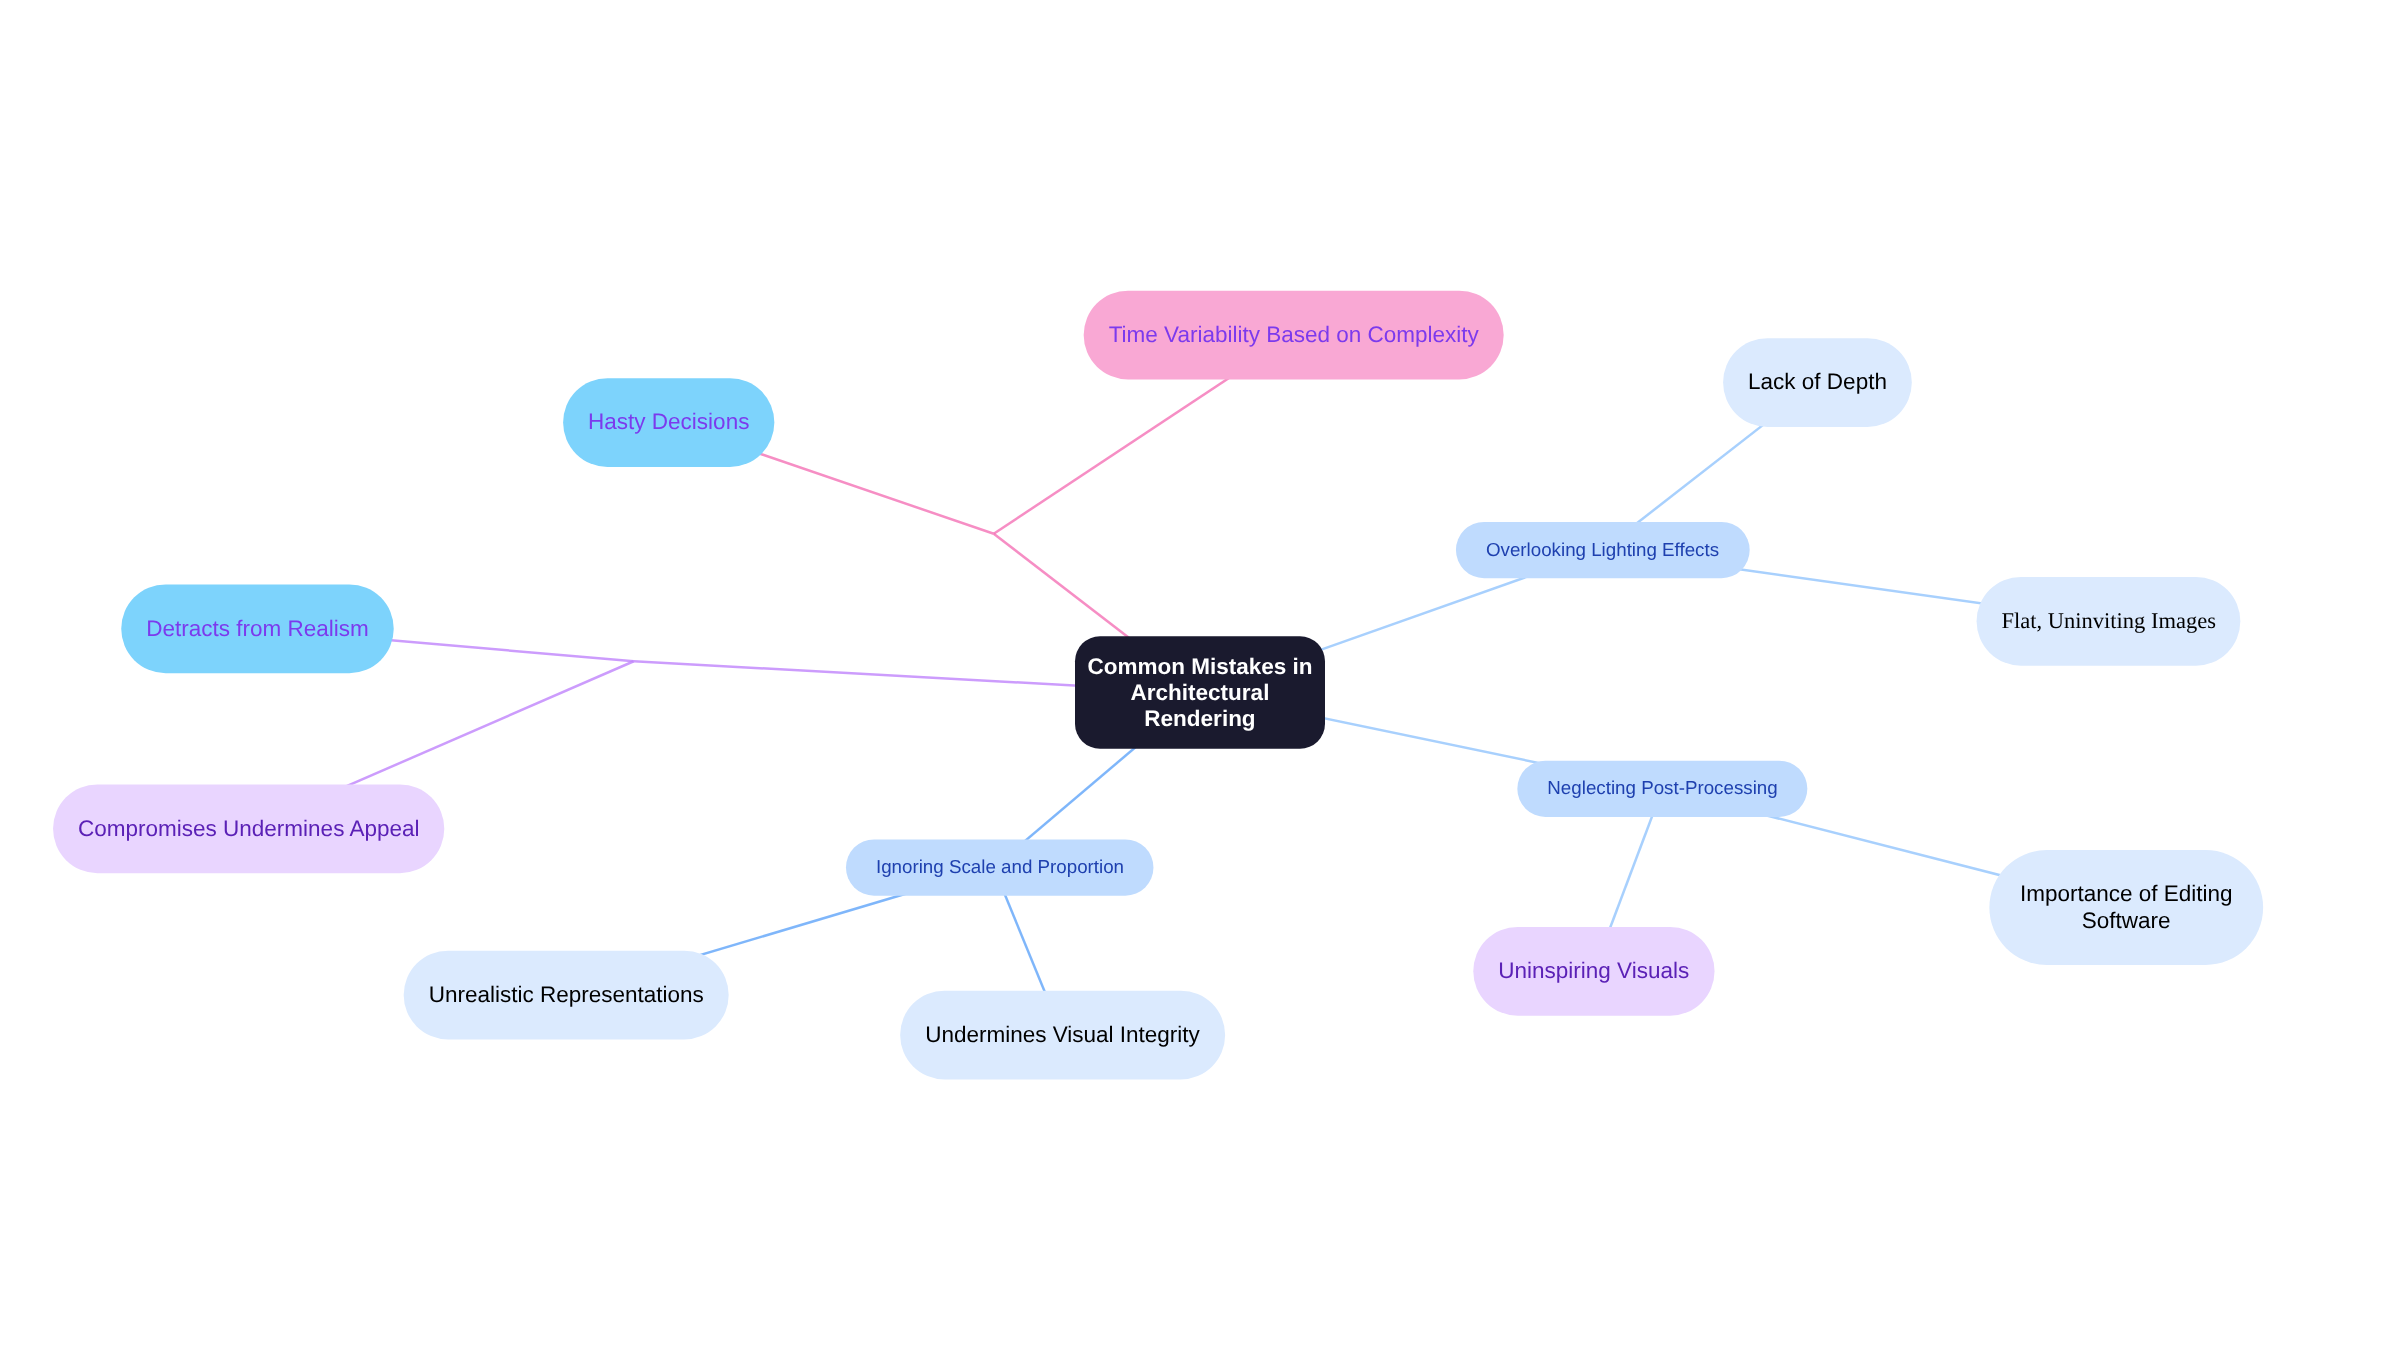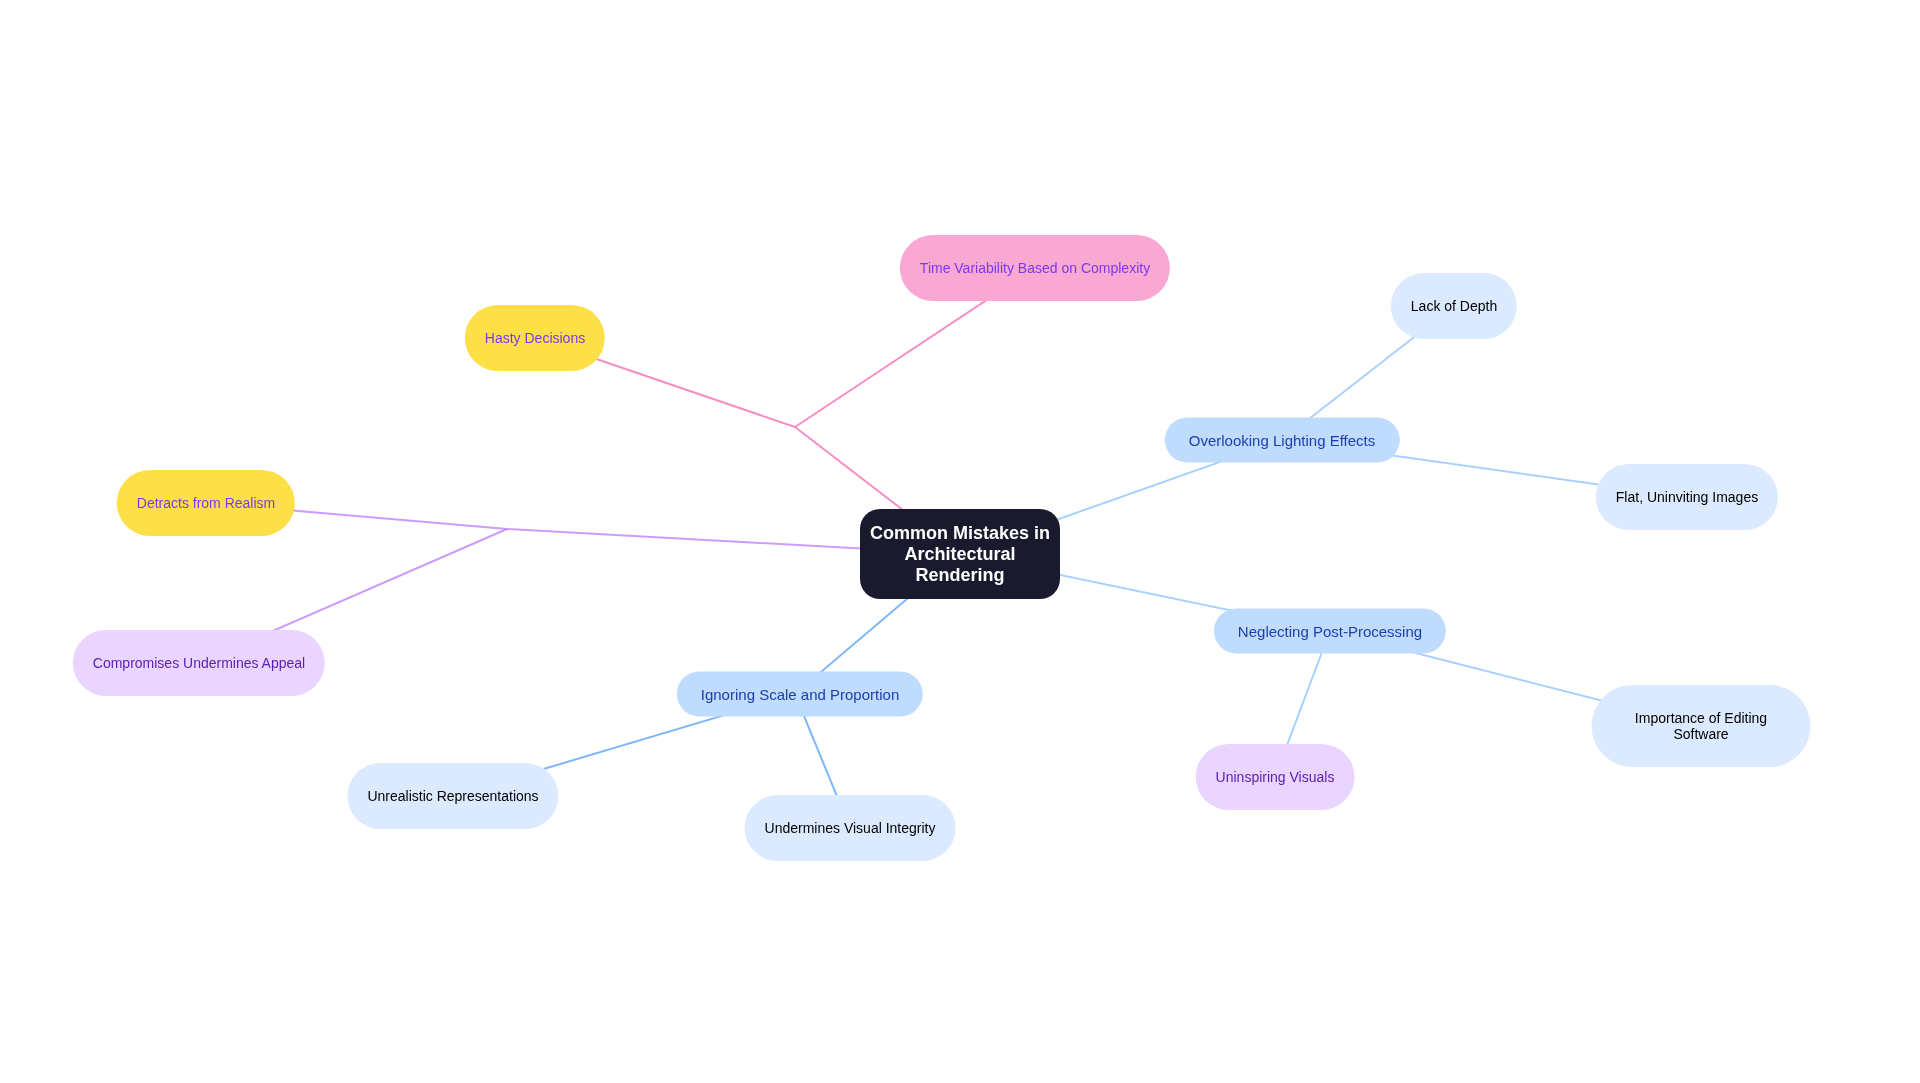--- a/index.html
+++ b/index.html
@@ -69,7 +69,7 @@
       border: none;
     }
     .node-sm {
-      font-size: 14px;
+      font-size: 18px;
       padding: 25px 20px;
       min-width: 120px;
     }

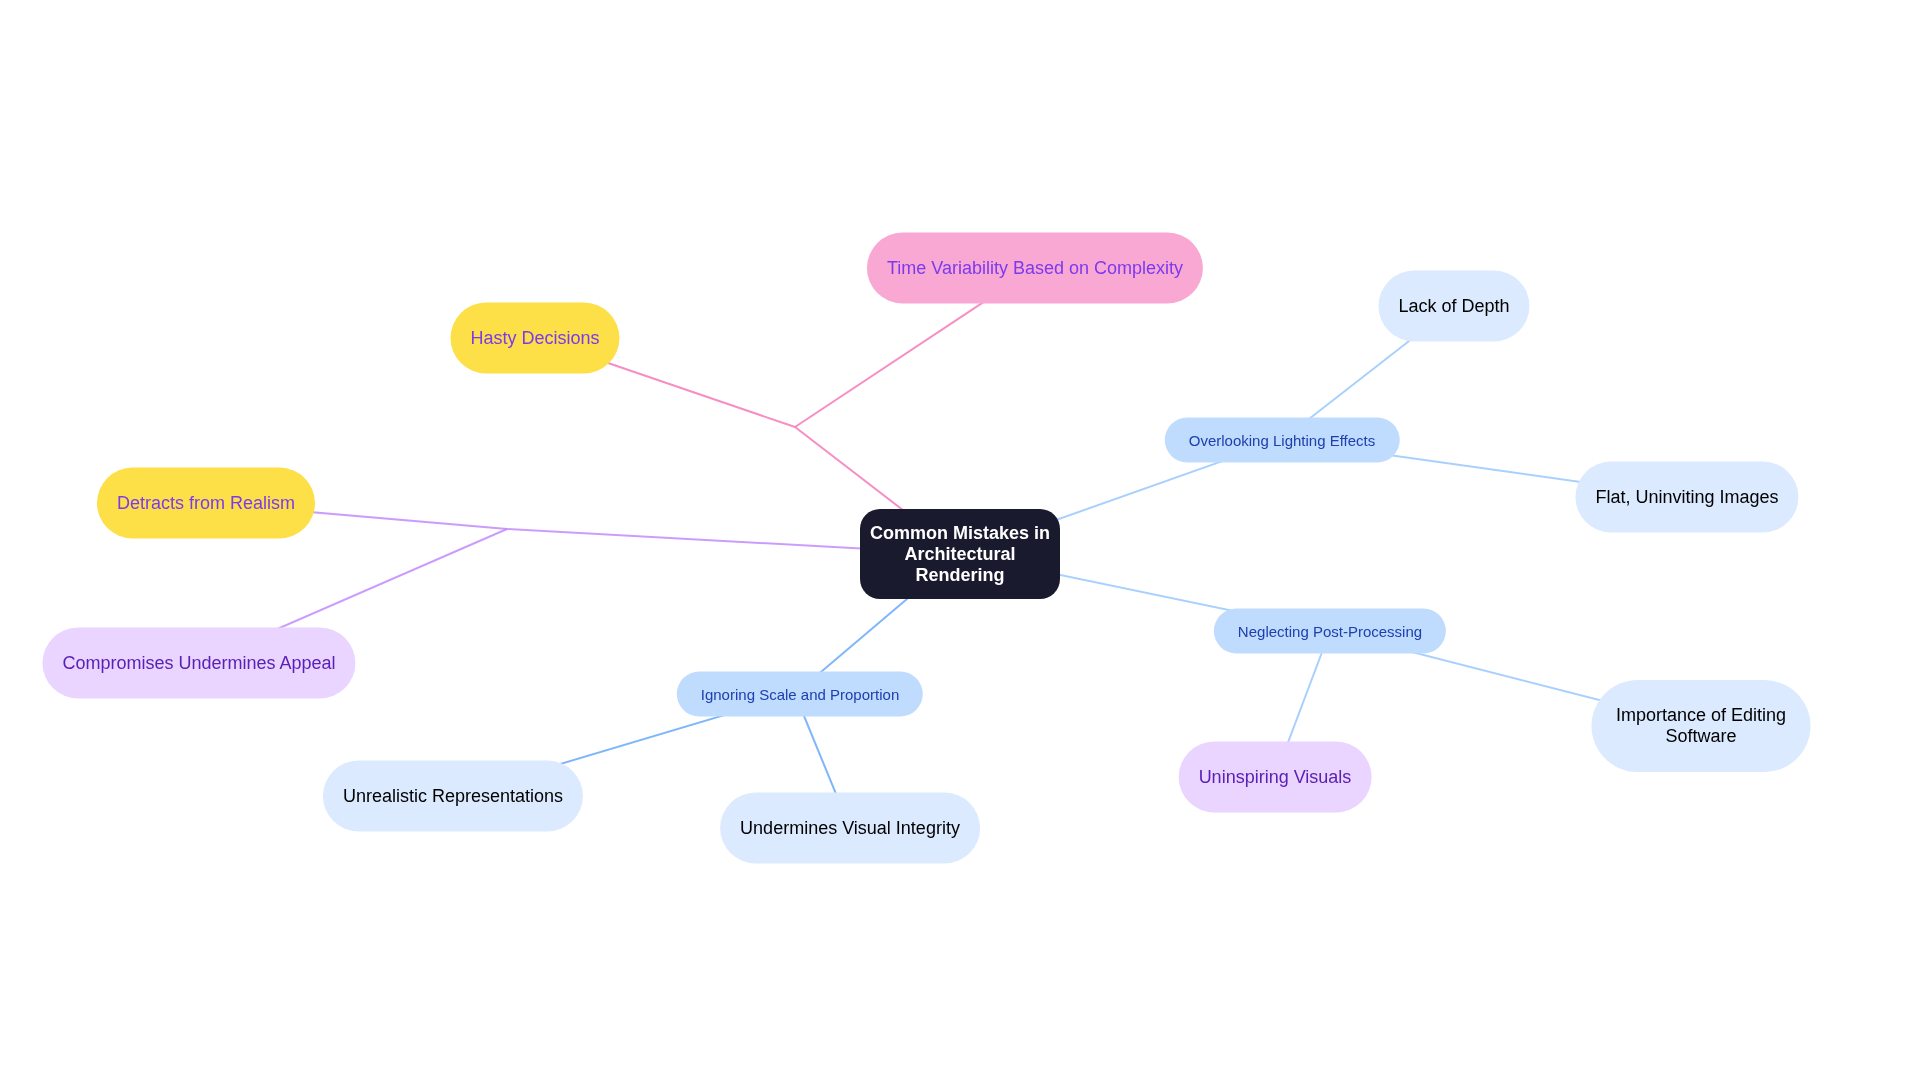--- a/index.html
+++ b/index.html
@@ -49,7 +49,7 @@
       border: none;
     }
     .node-pink-light {
-      background: #fde047;
+      background: #7dd3fc;
       color: #7c3aed;
       border: none;
     }

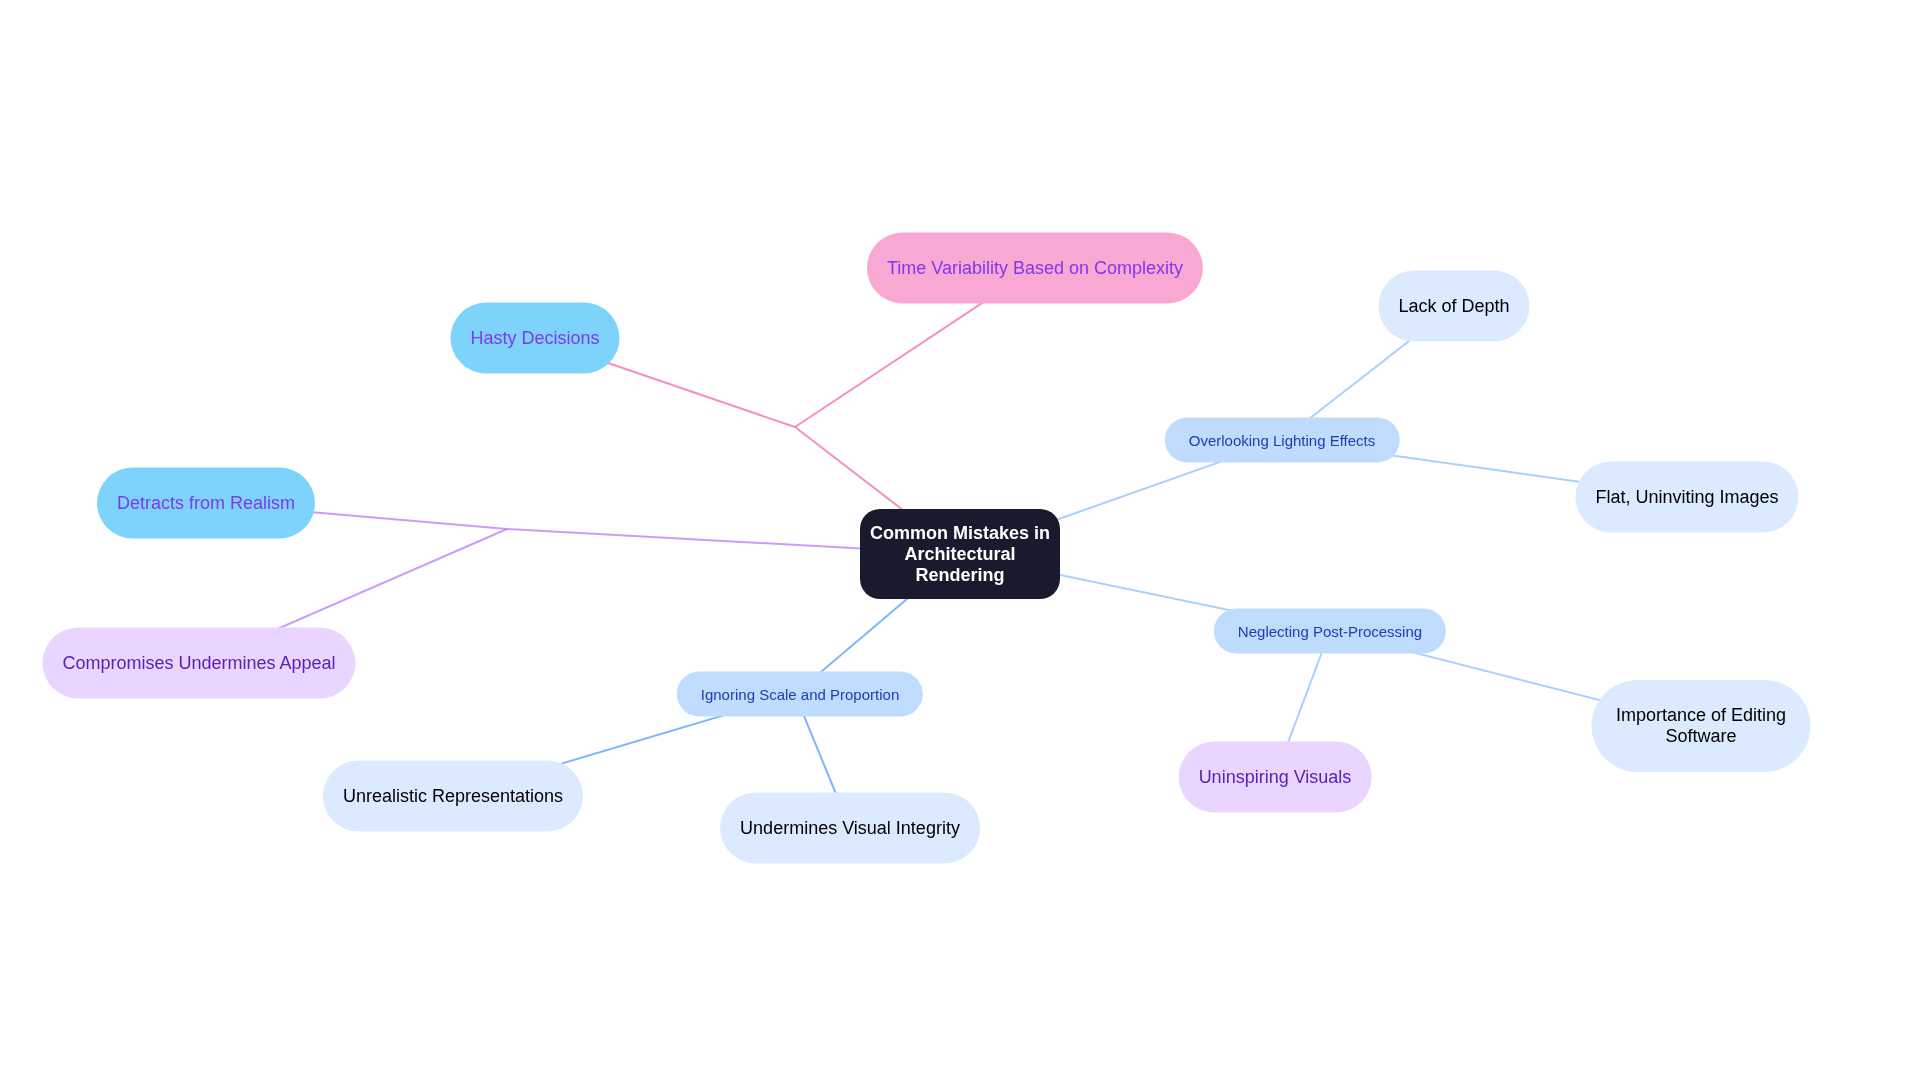--- a/index.html
+++ b/index.html
@@ -110,7 +110,7 @@
     <div class="node node-blue-light node-sm" style="left: 850px; top: 828px;">Undermines Visual Integrity</div>
     <div class="node node-blue node-md" style="left: 1282px; top: 440px;">Overlooking Lighting Effects</div>
     <div class="node node-blue-light node-sm" style="left: 1454px; top: 306px;">Lack of Depth</div>
-    <div class="node node-blue-light node-sm" style="left: 1687px; top: 497px;">Flat, Uninviting Images</div>
+    <div class="node node-blue-light node-sm" style="left: 1687px; top: 497px; font-family: Liberation Serif, serif;">Flat, Uninviting Images</div>
     <div class="node node-blue node-md" style="left: 1330px; top: 631px;">Neglecting Post-Processing</div>
     <div class="node node-lavender node-sm" style="left: 1275px; top: 777px;">Uninspiring Visuals</div>
     <div class="node node-blue-light node-sm" style="left: 1701px; top: 726px;">Importance of Editing Software</div>

